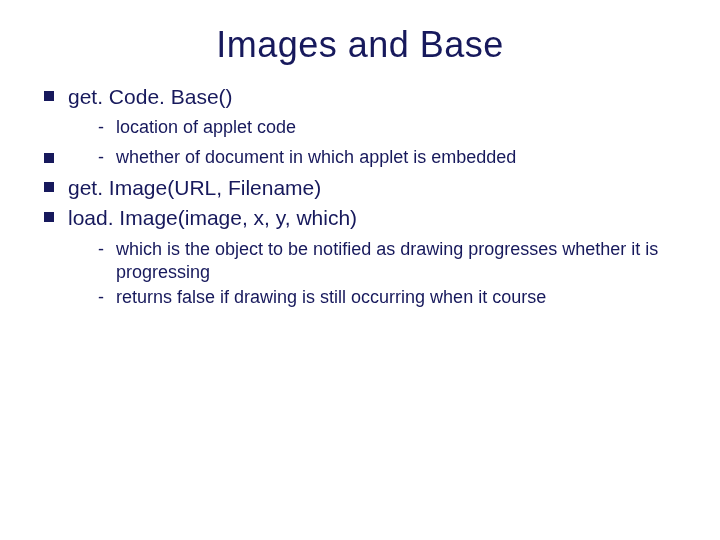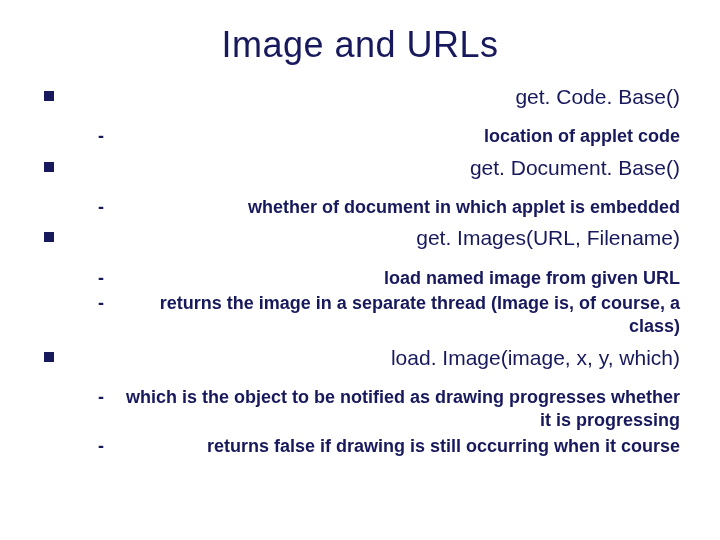--- a/index.html
+++ b/index.html
@@ -71,7 +71,7 @@
 <body>
 
 <div class="slide">
-  <div class="title">Image and URLs</div>
+  <div class="title">Images and Base</div>
   <ul class="level1">
     <li>
       <span class="l1-text">get. Code. Base()</span>

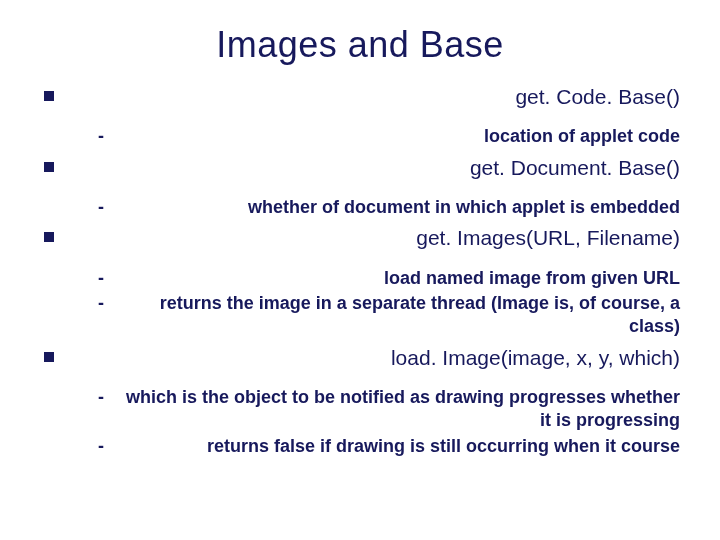--- a/index.html
+++ b/index.html
@@ -32,7 +32,6 @@
     position: relative;
     padding-left: 28px;
     margin-bottom: 4px;
-    text-align: right;
   }
   ul.level1 > li::before {
     content: "";

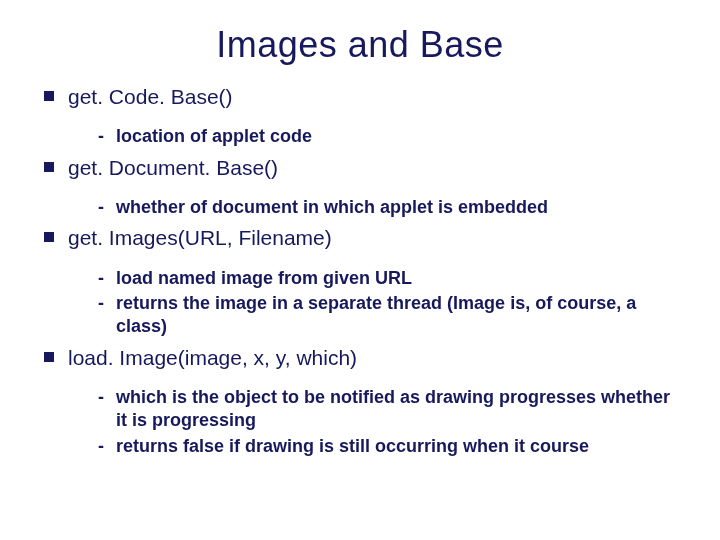--- a/index.html
+++ b/index.html
@@ -49,8 +49,7 @@
   ul.level2 {
     list-style: none;
     padding: 0;
-    margin: 15px 0 6px 30px;
-    font-weight: bold;
+    margin: 6px 0 6px 30px;
   }
   ul.level2 > li {
     position: relative;

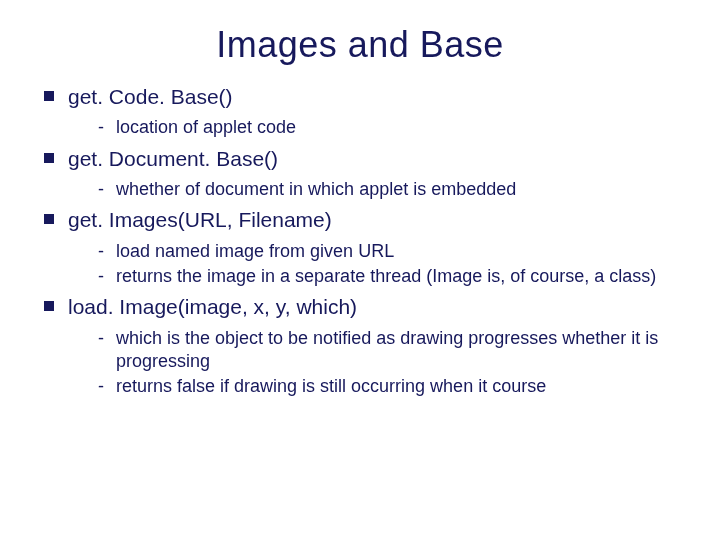--- a/index.html
+++ b/index.html
@@ -78,7 +78,6 @@
       </ul>
     </li>
     <li>
-      <span class="l1-text">get. Document. Base()</span>
       <ul class="level2">
         <li>whether of document in which applet is embedded</li>
       </ul>

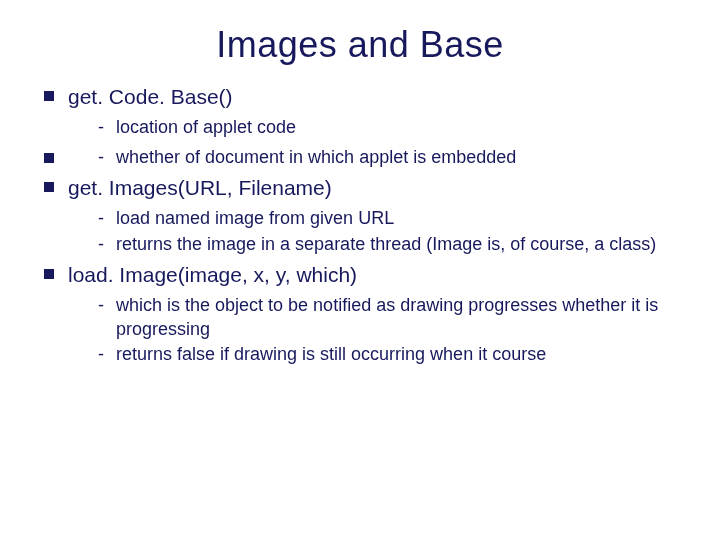--- a/index.html
+++ b/index.html
@@ -83,7 +83,7 @@
       </ul>
     </li>
     <li>
-      <span class="l1-text">get. Images(URL, Filename)</span>
+      <span class="l1-text">get. Image(URL, Filename)</span>
       <ul class="level2">
         <li>load named image from given URL</li>
         <li>returns the image in a separate thread (Image is, of course, a class)</li>

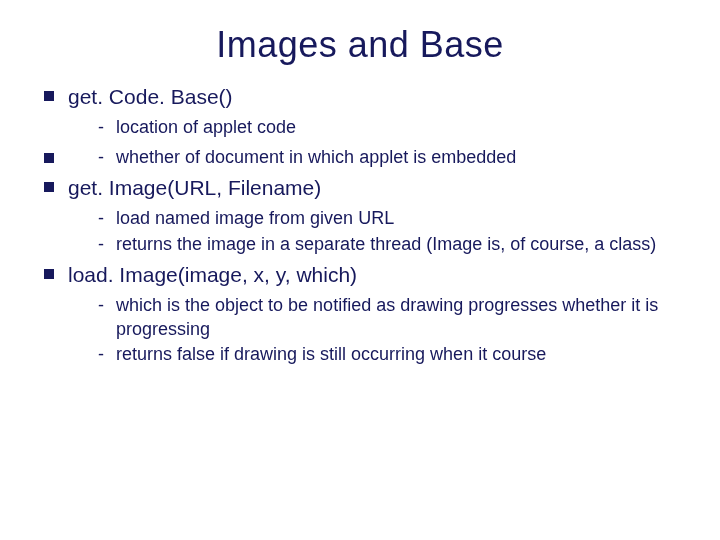--- a/index.html
+++ b/index.html
@@ -84,10 +84,6 @@
     </li>
     <li>
       <span class="l1-text">get. Image(URL, Filename)</span>
-      <ul class="level2">
-        <li>load named image from given URL</li>
-        <li>returns the image in a separate thread (Image is, of course, a class)</li>
-      </ul>
     </li>
     <li>
       <span class="l1-text">load. Image(image, x, y, which)</span>

